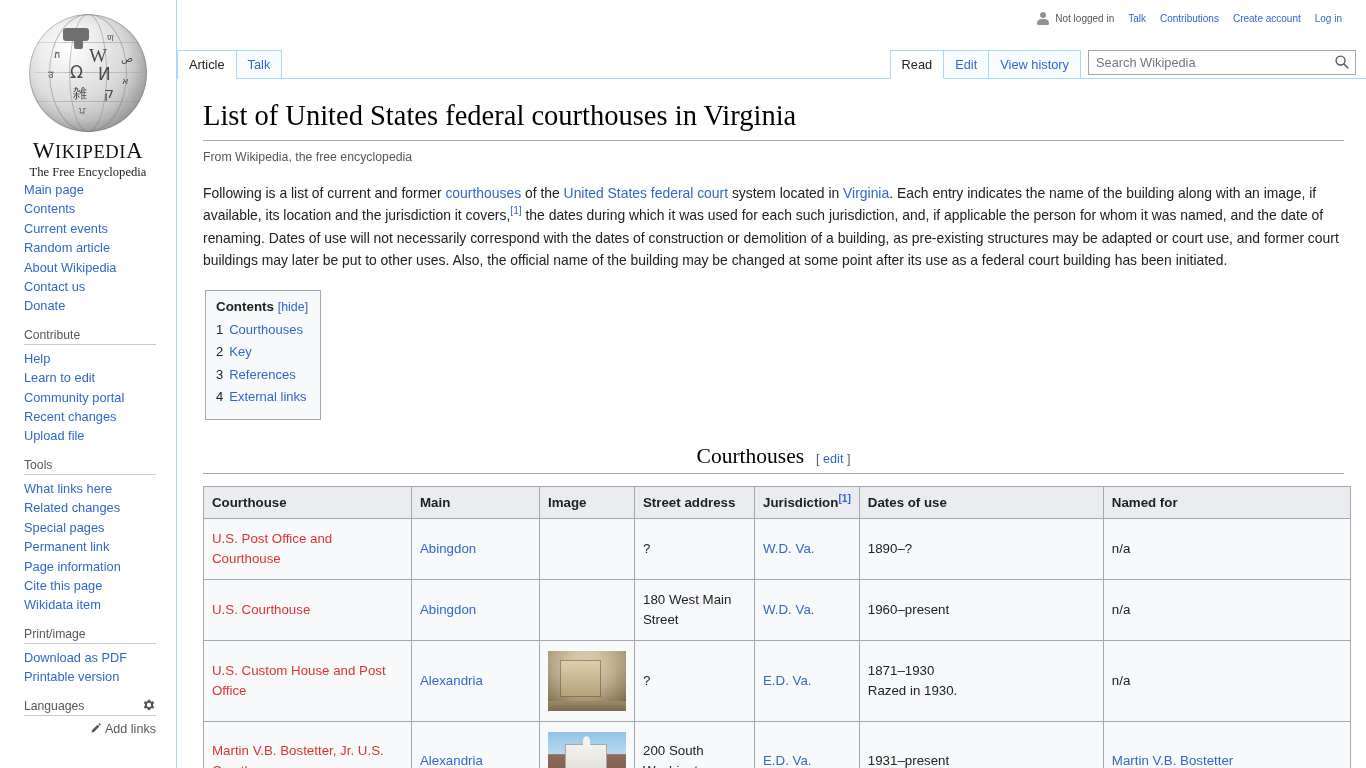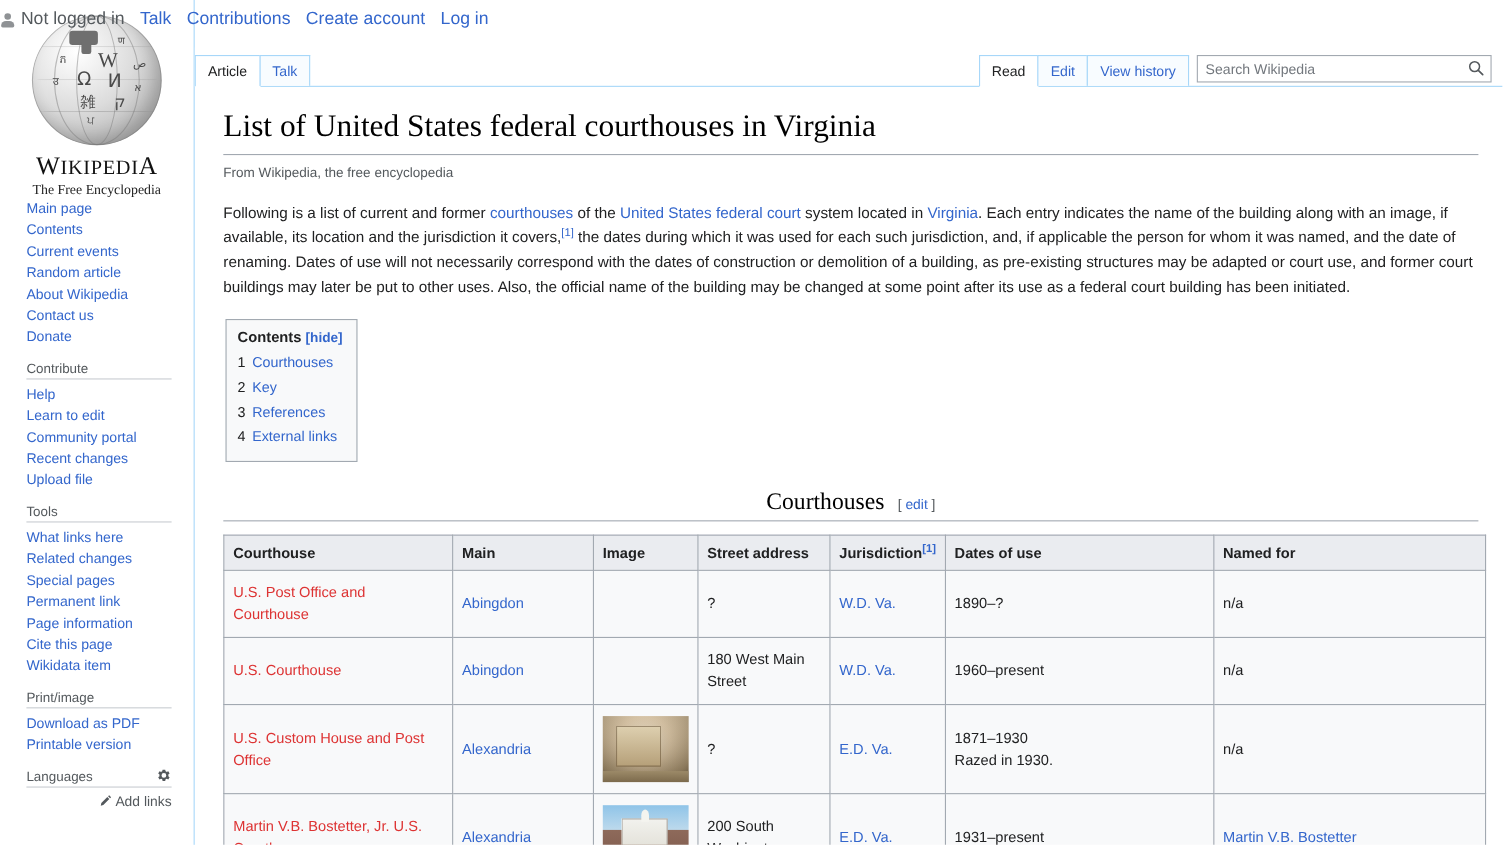--- a/index.html
+++ b/index.html
@@ -19,10 +19,11 @@
     top: 0; left: 0; right: 0;
     height: 36px;
     display: flex;
+    justify-content: flex-end;
     align-items: center;
     gap: 14px;
     padding-right: 24px;
-    font-size: 16px;
+    font-size: 10px;
     z-index: 5;
   }
   #personal-bar .notlogged {

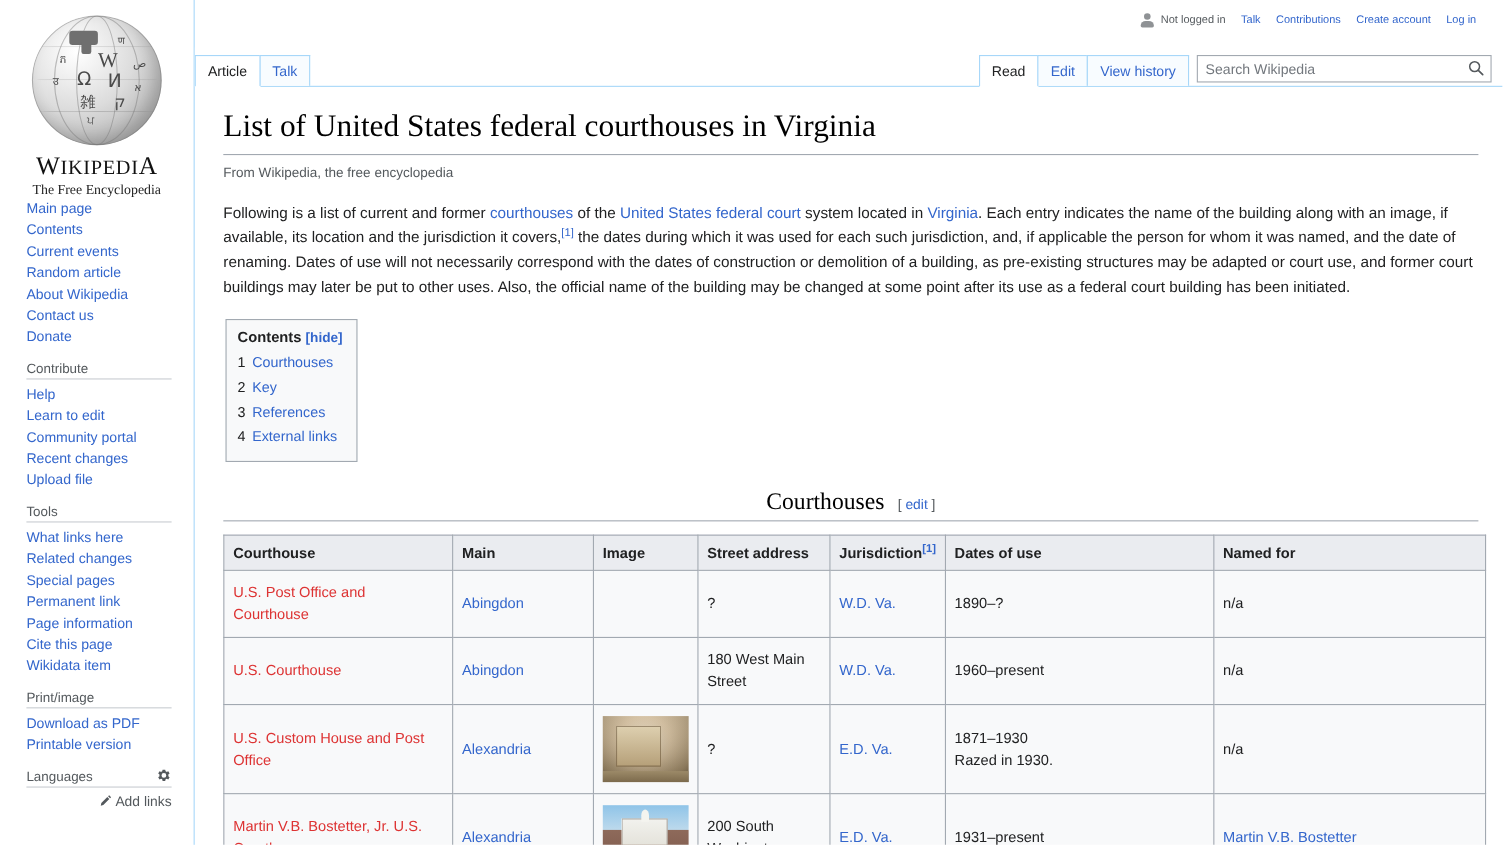--- a/index.html
+++ b/index.html
@@ -299,7 +299,7 @@
     white-space: nowrap;
   }
   #toc .toctitle .togg {
-    font-weight: bold;
+    font-weight: normal;
     font-size: 12.4px;
   }
   #toc ul { list-style: none; margin: 0; padding: 0; }

